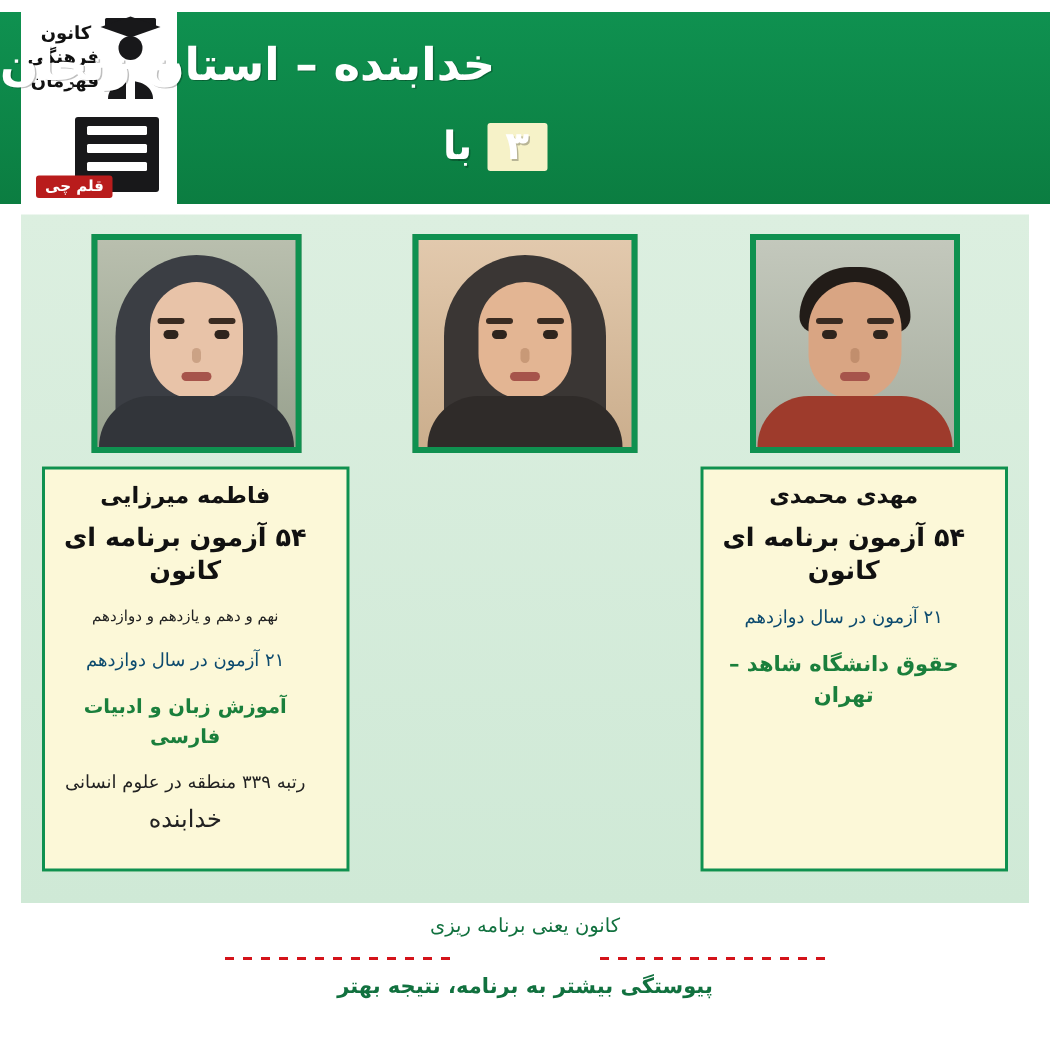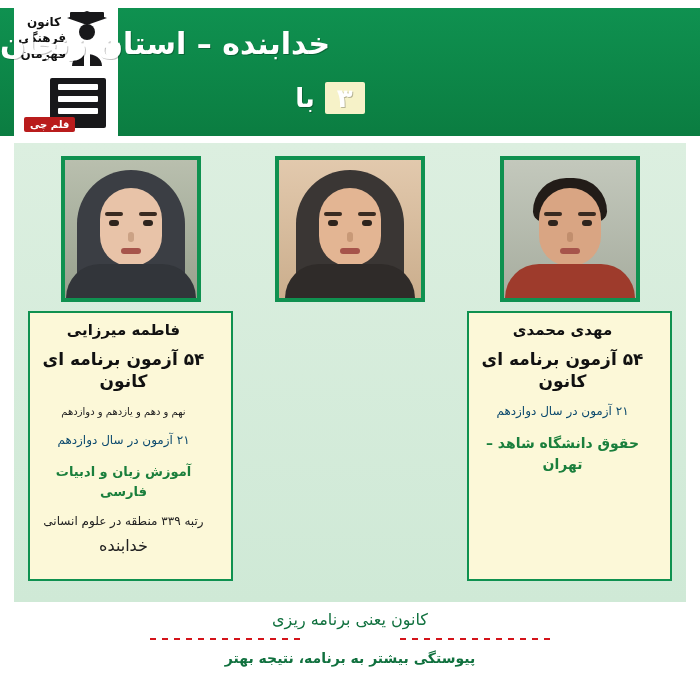--- a/index.html
+++ b/index.html
@@ -264,7 +264,7 @@
     width: 700px;
     text-align: center;
     color: #11713f;
-    font-size: 16px;
+    font-size: 13px;
   }
   .footer-dashes {
     position: absolute;

